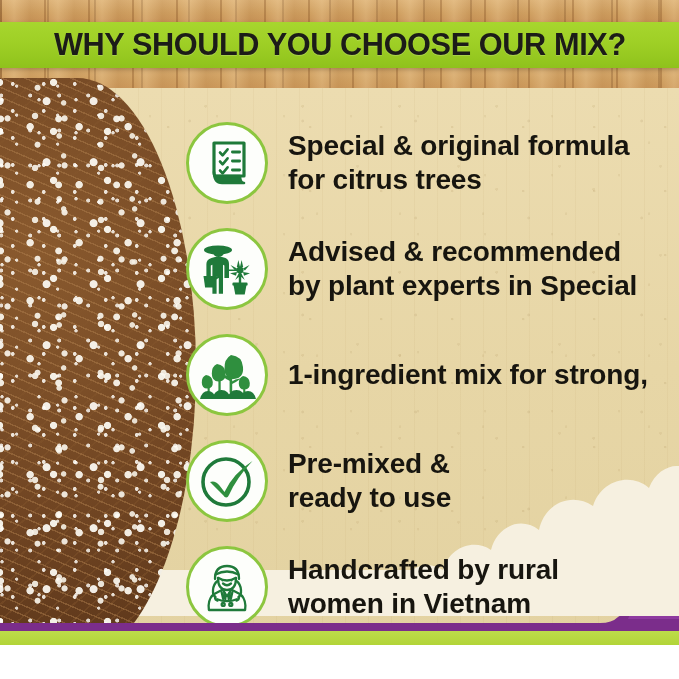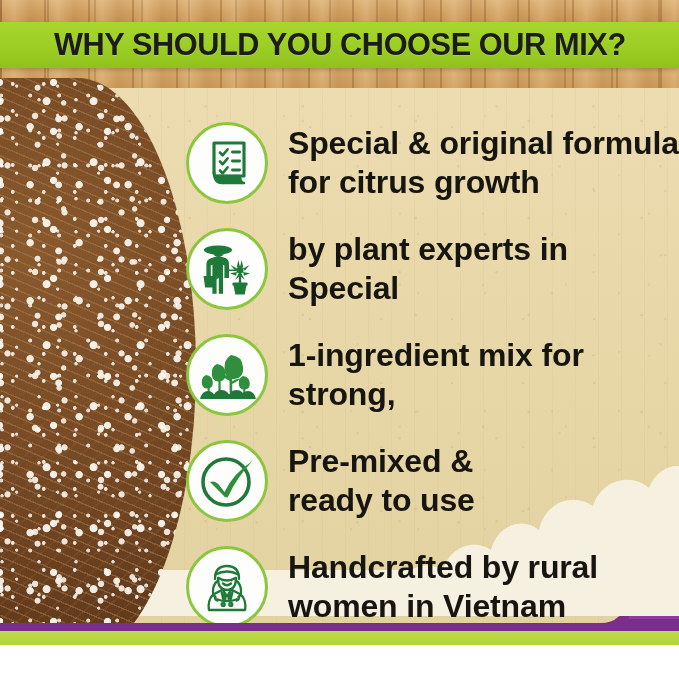--- a/index.html
+++ b/index.html
@@ -186,7 +186,7 @@
 
   .feature-text {
     margin-left: 20px;
-    font-size: 32px;
+    font-size: 28px;
     line-height: 1.22;
     font-weight: bold;
     color: #17150f;

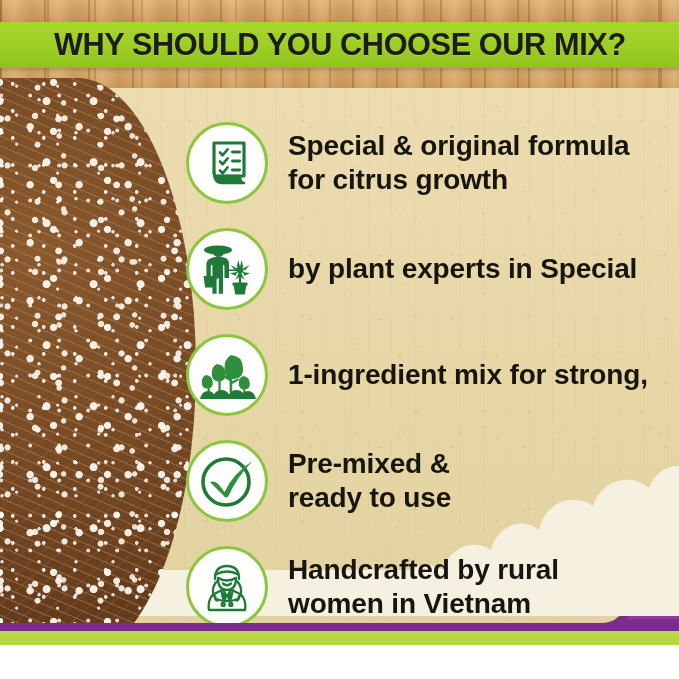--- a/index.html
+++ b/index.html
@@ -256,7 +256,7 @@
       </div>
       <div class="feature-text">
         <span>Special &amp; original formula</span>
-        <span class="l2">for citrus growth</span>
+        <span class="l2">for citrus trees</span>
       </div>
     </div>
 

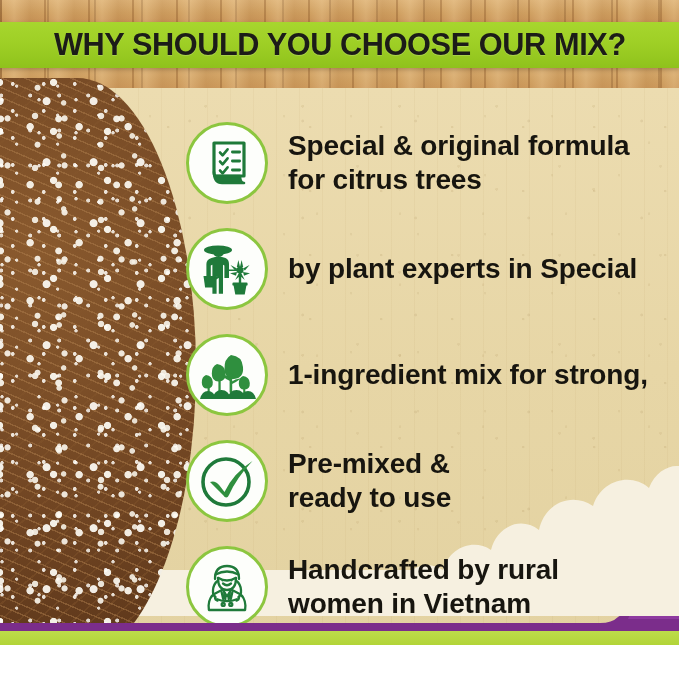--- a/index.html
+++ b/index.html
@@ -288,6 +288,7 @@
         </svg>
       </div>
       <div class="feature-text">
+        <span>Advised &amp; recommended</span>
         <span class="l2">by plant experts in Special</span>
       </div>
     </div>

